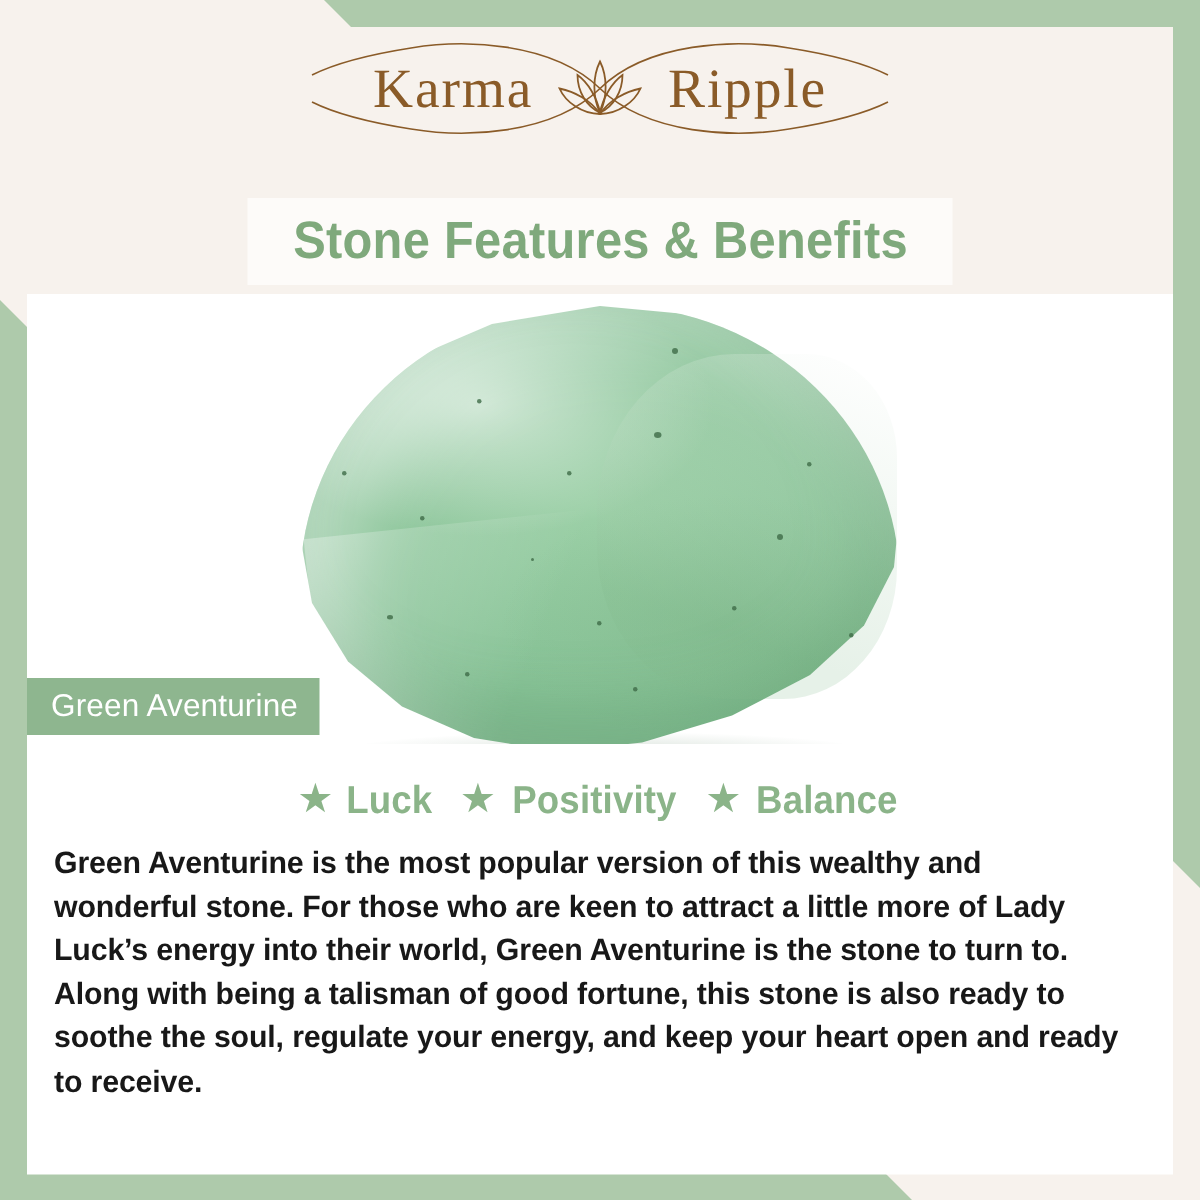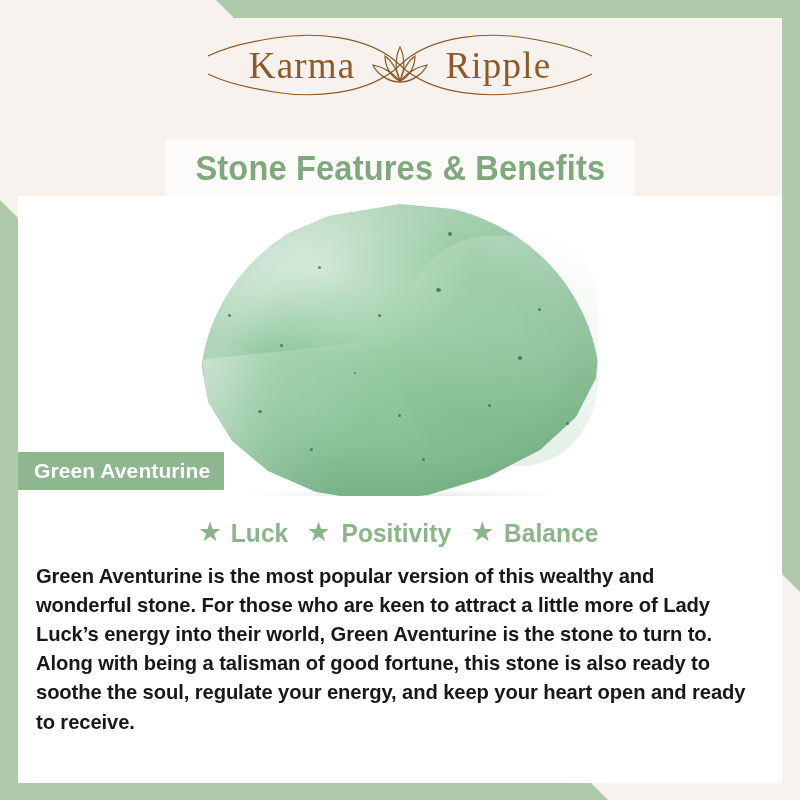--- a/index.html
+++ b/index.html
@@ -63,7 +63,7 @@
   
   .brand {
     position: absolute;
-    top: 26px;
+    top: 20px;
     left: 0;
     width: 800px;
     height: 78px;

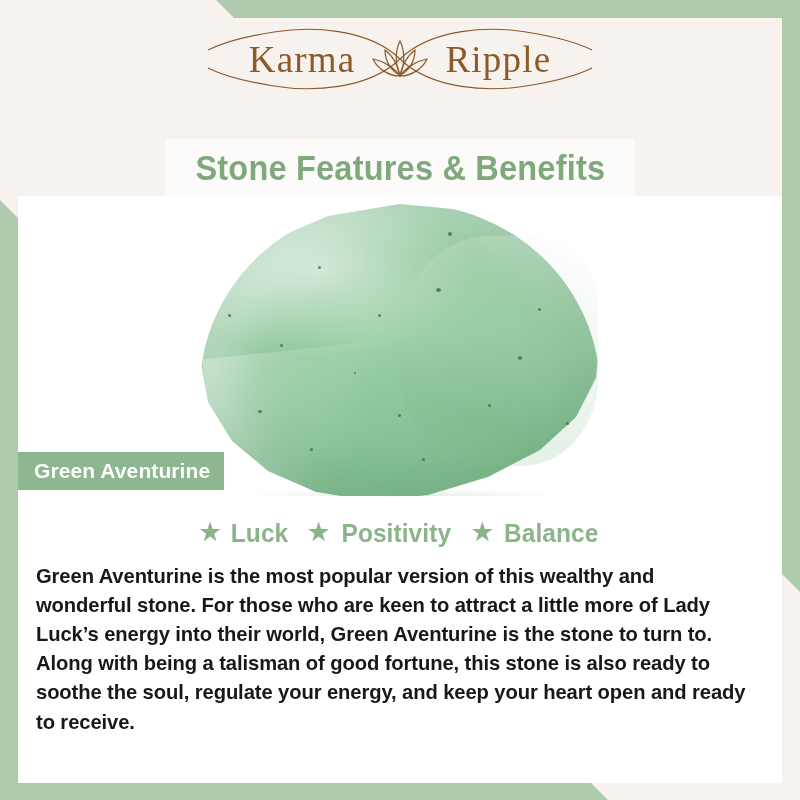--- a/index.html
+++ b/index.html
@@ -111,7 +111,7 @@
   .title-band {
     position: absolute;
     left: 165px;
-    top: 139px;
+    top: 132px;
     width: 470px;
     height: 58px;
     background: #fdfbf9;

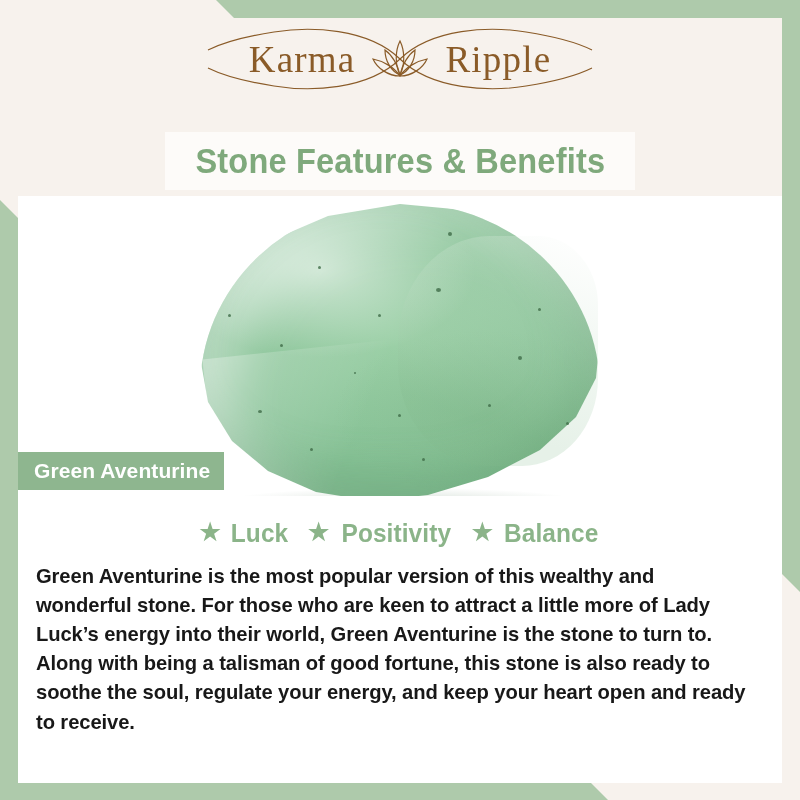--- a/index.html
+++ b/index.html
@@ -214,7 +214,7 @@
   .name-ribbon-text {
     color: #ffffff;
     font-size: 21px;
-    font-weight: bold;
+    font-weight: normal;
     letter-spacing: 0.1px;
     white-space: nowrap;
   }

